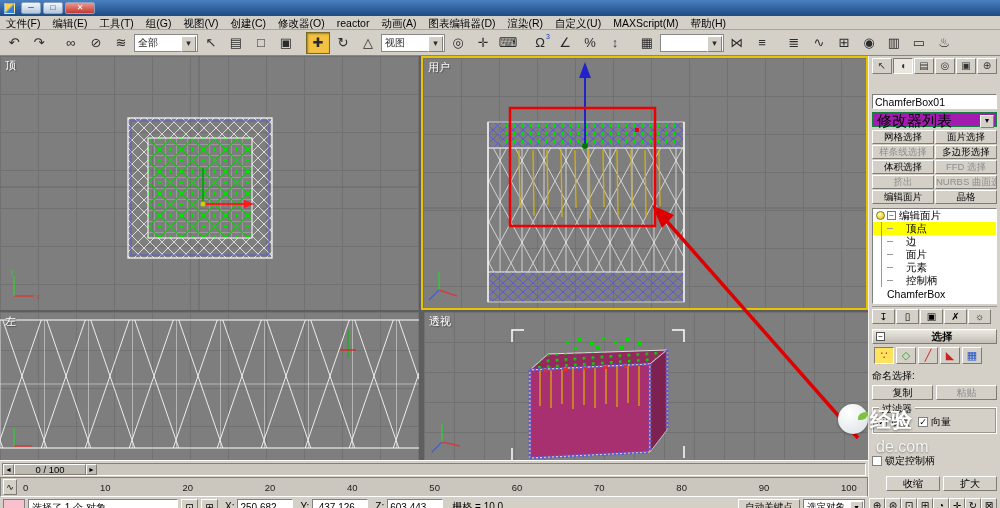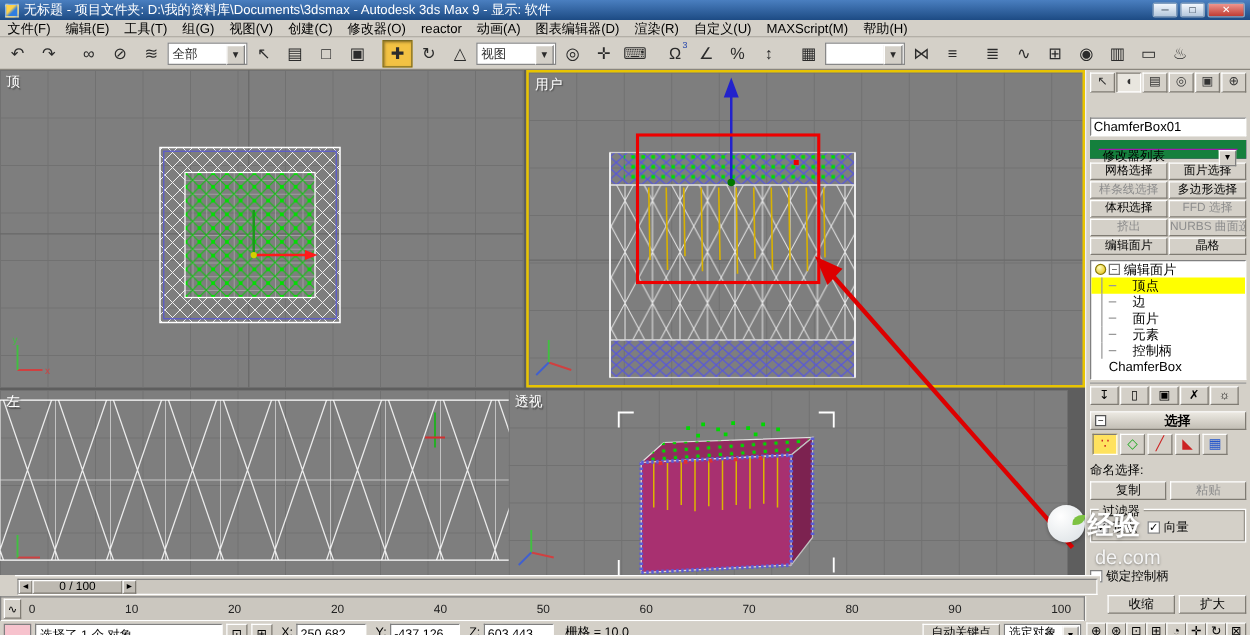--- a/index.html
+++ b/index.html
@@ -116,7 +116,6 @@
 
   <div class="titlebar">
     <div class="title-icon"></div>
-    <div class="title-text">无标题 - 项目文件夹: D:\我的资料库\Documents\3dsmax  -  Autodesk 3ds Max 9  -  显示: 软件</div>
     <div class="winbtn">─</div>
     <div class="winbtn">□</div>
     <div class="winbtn close">✕</div>

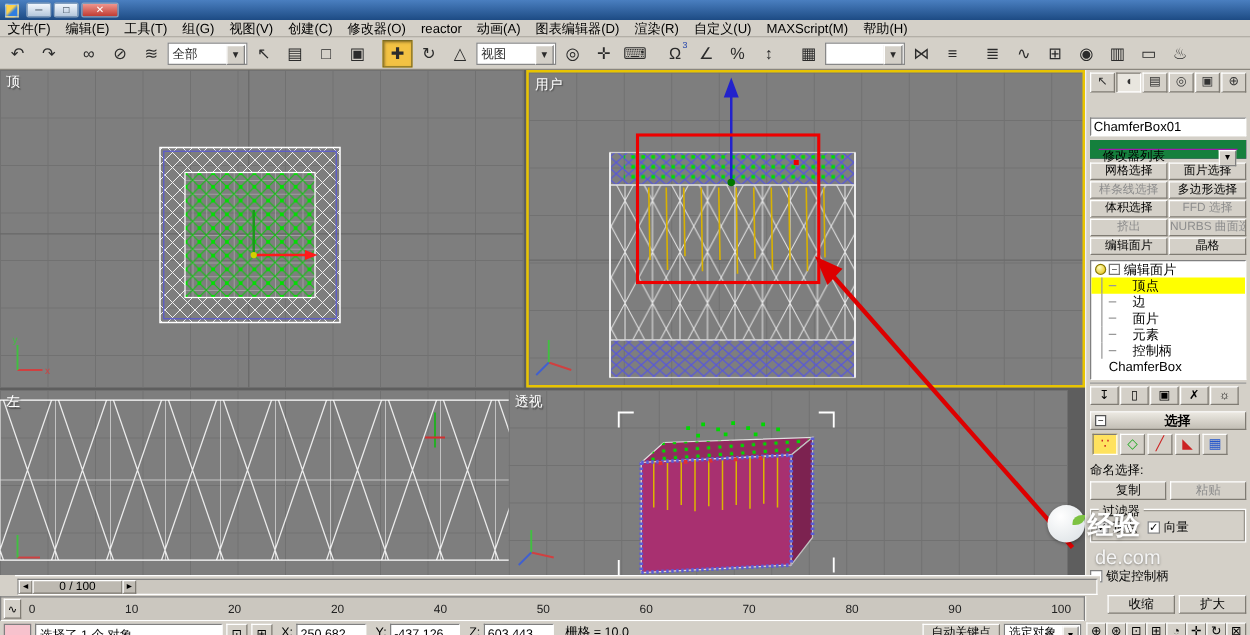--- a/index.html
+++ b/index.html
@@ -44,7 +44,7 @@
   .ptab{flex:1;height:16px;border:1px solid #fff;border-right-color:#7f7b73;border-bottom-color:#7f7b73;background:#d4d0c8;text-align:center;font-size:10px;line-height:14px;color:#333;}
   .ptab.active{border:1px solid #7f7b73;border-right-color:#fff;border-bottom-color:#fff;background:#e9e6df;}
   .name-field{width:100%;height:15px;border:1px solid #808080;border-bottom-color:#fff;border-right-color:#fff;background:#fff;font-size:10.5px;padding:0 2px;margin-top:16px;}
-  .mod-list{position:relative;width:100%;height:15px;background:#a21caf;border:7px solid #15803d;font-size:10px;line-height:13px;padding:0 16px 0 3px;margin-top:3px;}
+  .mod-list{position:relative;width:100%;height:15px;background:#a21caf;border:2px solid #15803d;font-size:15px;line-height:13px;padding:0 16px 0 3px;margin-top:3px;}
   .mod-list::after{content:"▾";position:absolute;right:1px;top:1px;width:12px;height:11px;background:#d4d0c8;border:1px solid #fff;border-right-color:#808080;border-bottom-color:#808080;font-size:8px;line-height:10px;text-align:center;}
   .mod-grid{display:grid;grid-template-columns:1fr 1fr;gap:1px;margin-top:3px;}
   .mbtn{height:14px;background:#d4d0c8;border:1px solid #fff;border-right-color:#7f7b73;border-bottom-color:#7f7b73;font-size:9.5px;overflow:hidden;white-space:nowrap;text-align:center;line-height:12px;}

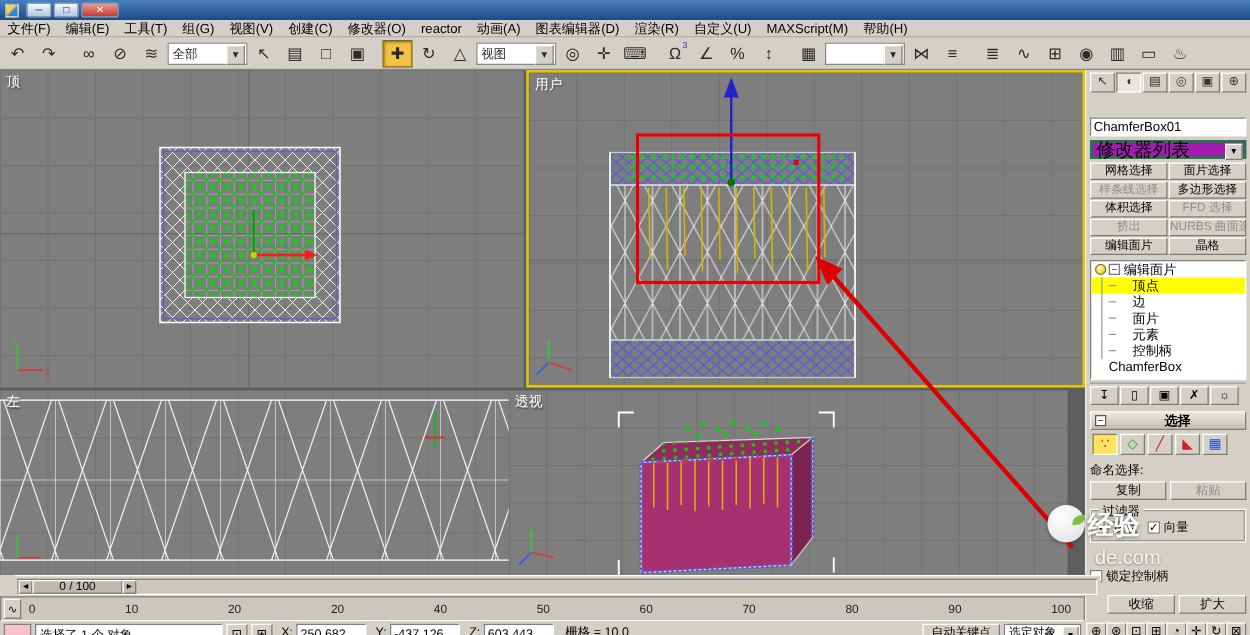--- a/index.html
+++ b/index.html
@@ -34,7 +34,7 @@
   #vp-top{left:0;top:0;width:419px;height:254px;}
   #vp-user{left:421px;top:0;width:447px;height:254px;border:2px solid #e8c400;padding-left:44px;}
   #vp-left{left:0;top:256px;width:419px;height:148px;}
-  #vp-persp{left:407px;top:256px;width:447px;height:148px;background-size:30px 30px;}
+  #vp-persp{left:424px;top:256px;width:447px;height:148px;background-size:30px 30px;}
 
   .overlay{position:absolute;left:0;top:0;width:1000px;height:508px;z-index:40;pointer-events:none;}
 

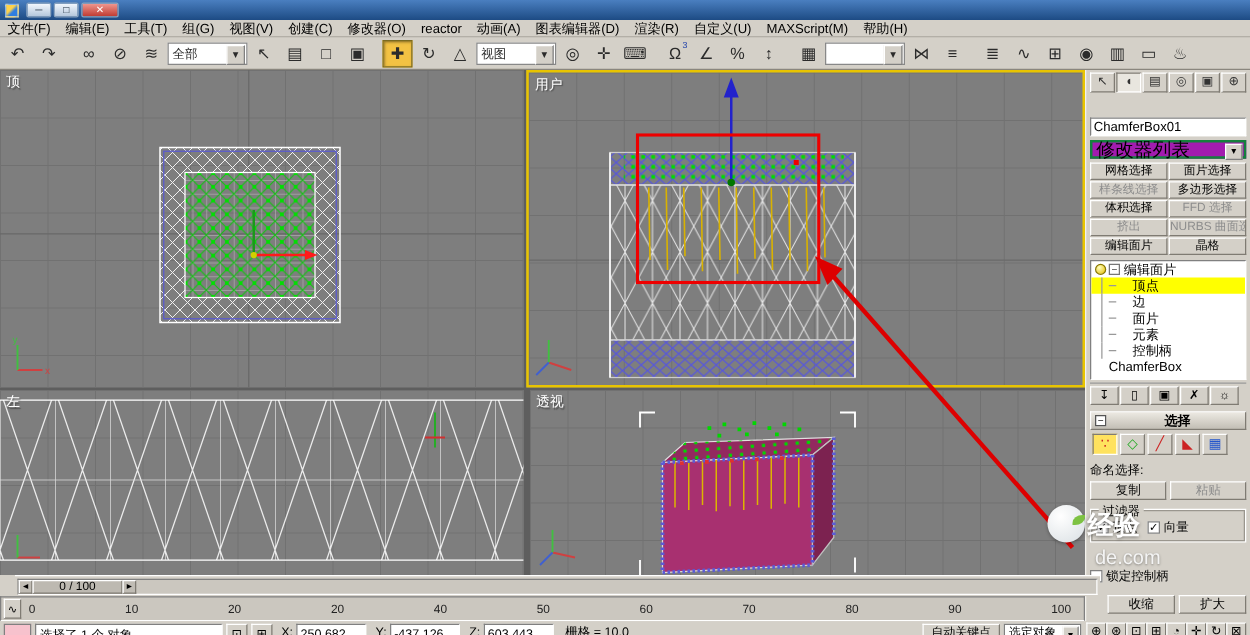--- a/index.html
+++ b/index.html
@@ -78,7 +78,7 @@
   .cbox.checked::after{content:"✓";}
 
   
-  .timeslider{position:absolute;left:12px;top:460px;width:868px;height:17px;background:#d4d0c8;border-top:1px solid #fff;display:flex;align-items:center;padding:1px 2px;z-index:5;}
+  .timeslider{position:absolute;left:0;top:460px;width:868px;height:17px;background:#d4d0c8;border-top:1px solid #fff;display:flex;align-items:center;padding:1px 2px;z-index:5;}
   .ts-groove{flex:1;height:13px;border:1px solid #808080;border-bottom-color:#fff;border-right-color:#fff;background:#cbc7bf;display:flex;align-items:center;}
   .ts-arrow{width:11px;height:11px;background:#c0bcb4;border:1px solid #fff;border-right-color:#7f7b73;border-bottom-color:#7f7b73;font-size:7px;line-height:9px;text-align:center;flex:none;}
   .ts-handle{width:72px;height:11px;background:#bdb9b1;border:1px solid #fff;border-right-color:#7f7b73;border-bottom-color:#7f7b73;font-size:9.5px;text-align:center;line-height:10px;flex:none;}

